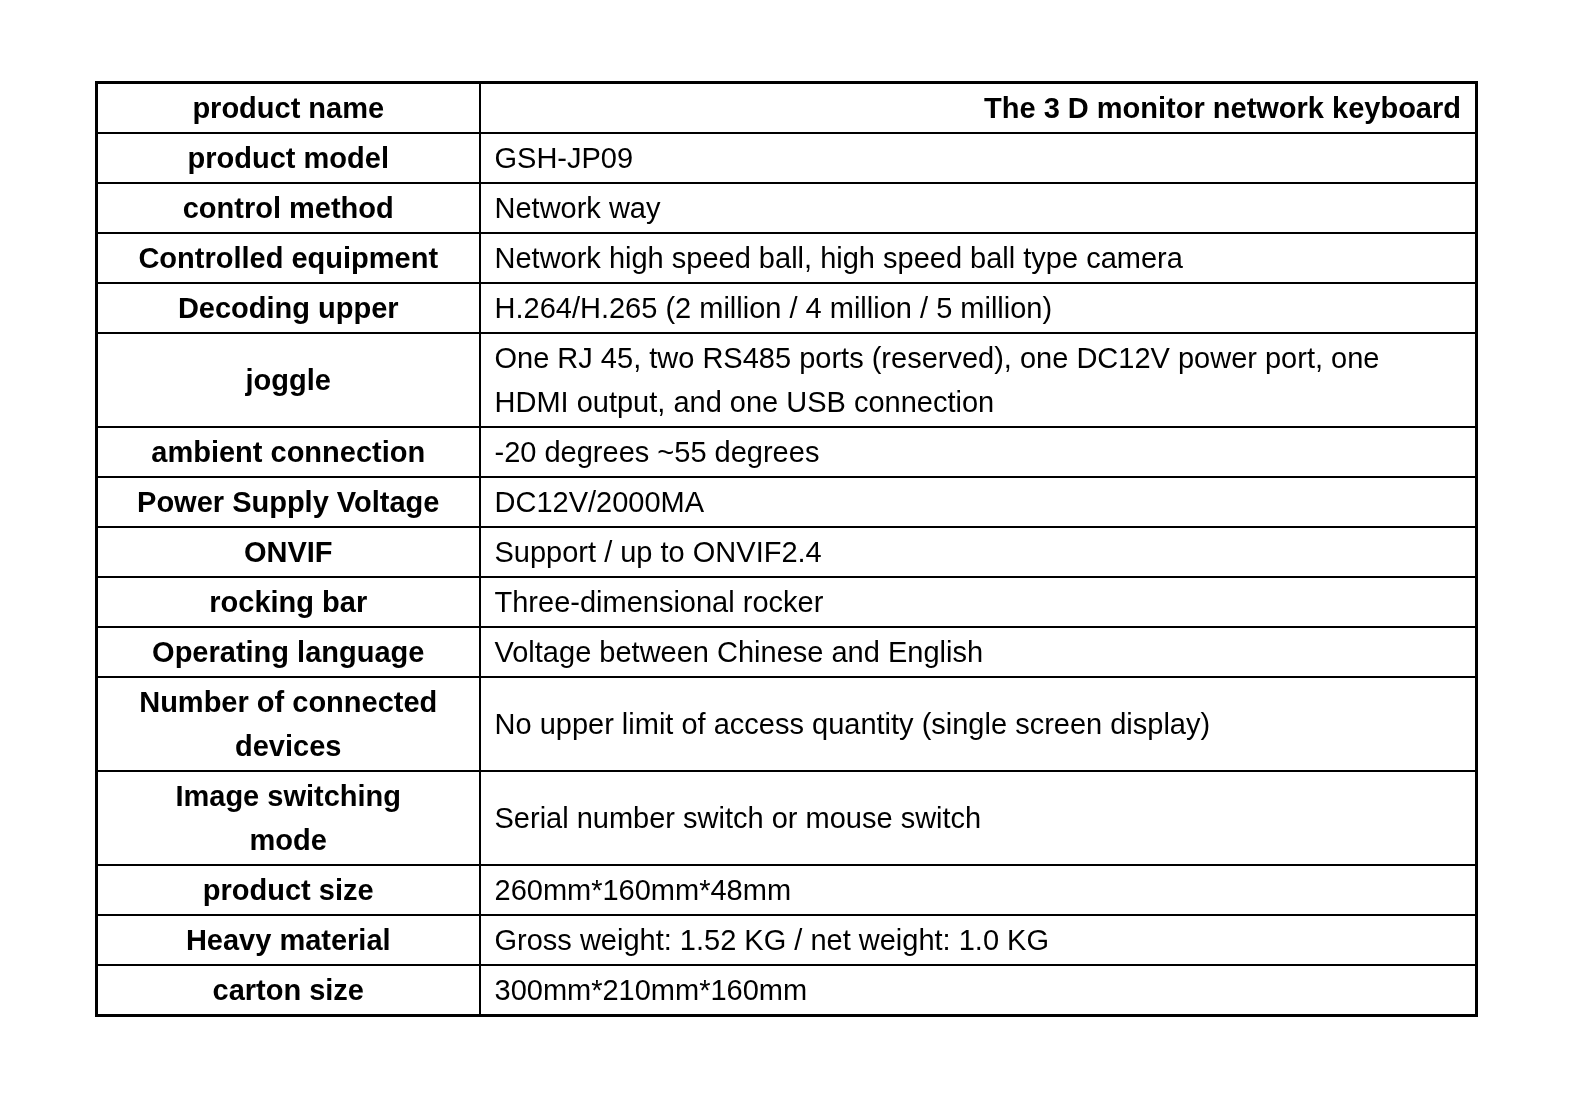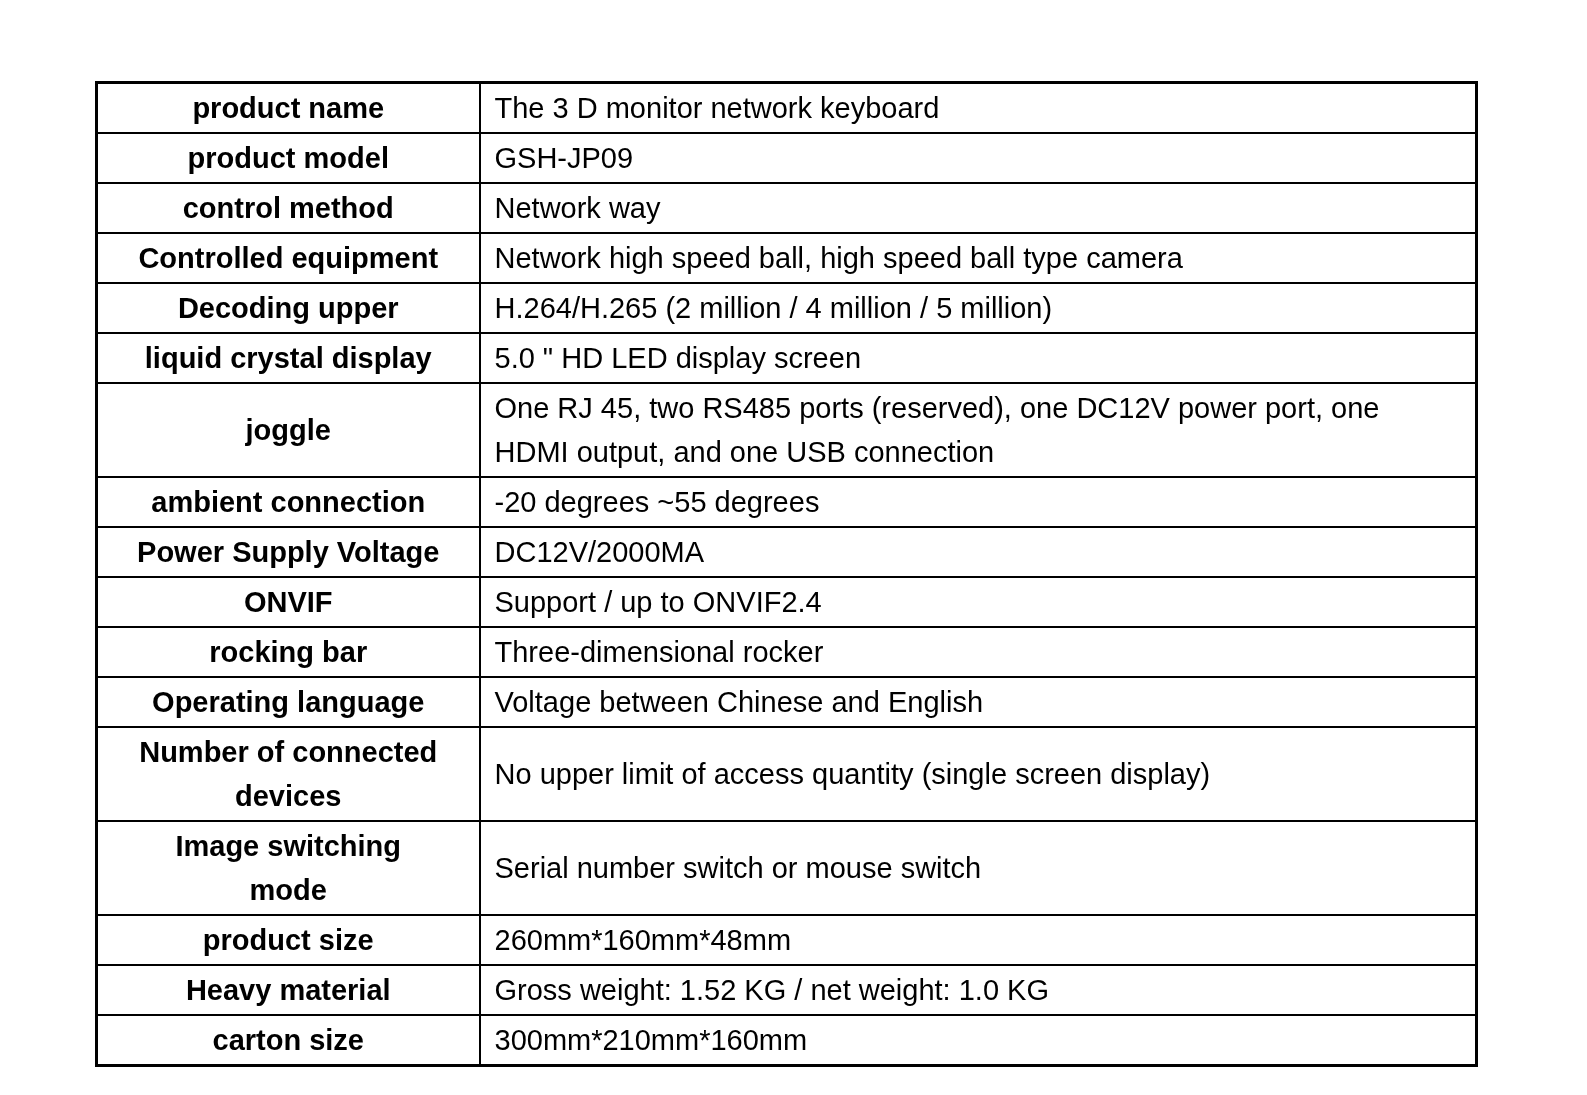--- a/index.html
+++ b/index.html
@@ -46,8 +46,8 @@
     text-align: left;
   }
   td.value-cell.header-value {
-    font-weight: normal;
-    text-align: left;
+    font-weight: bold;
+    text-align: right;
   }
 </style>
 </head>

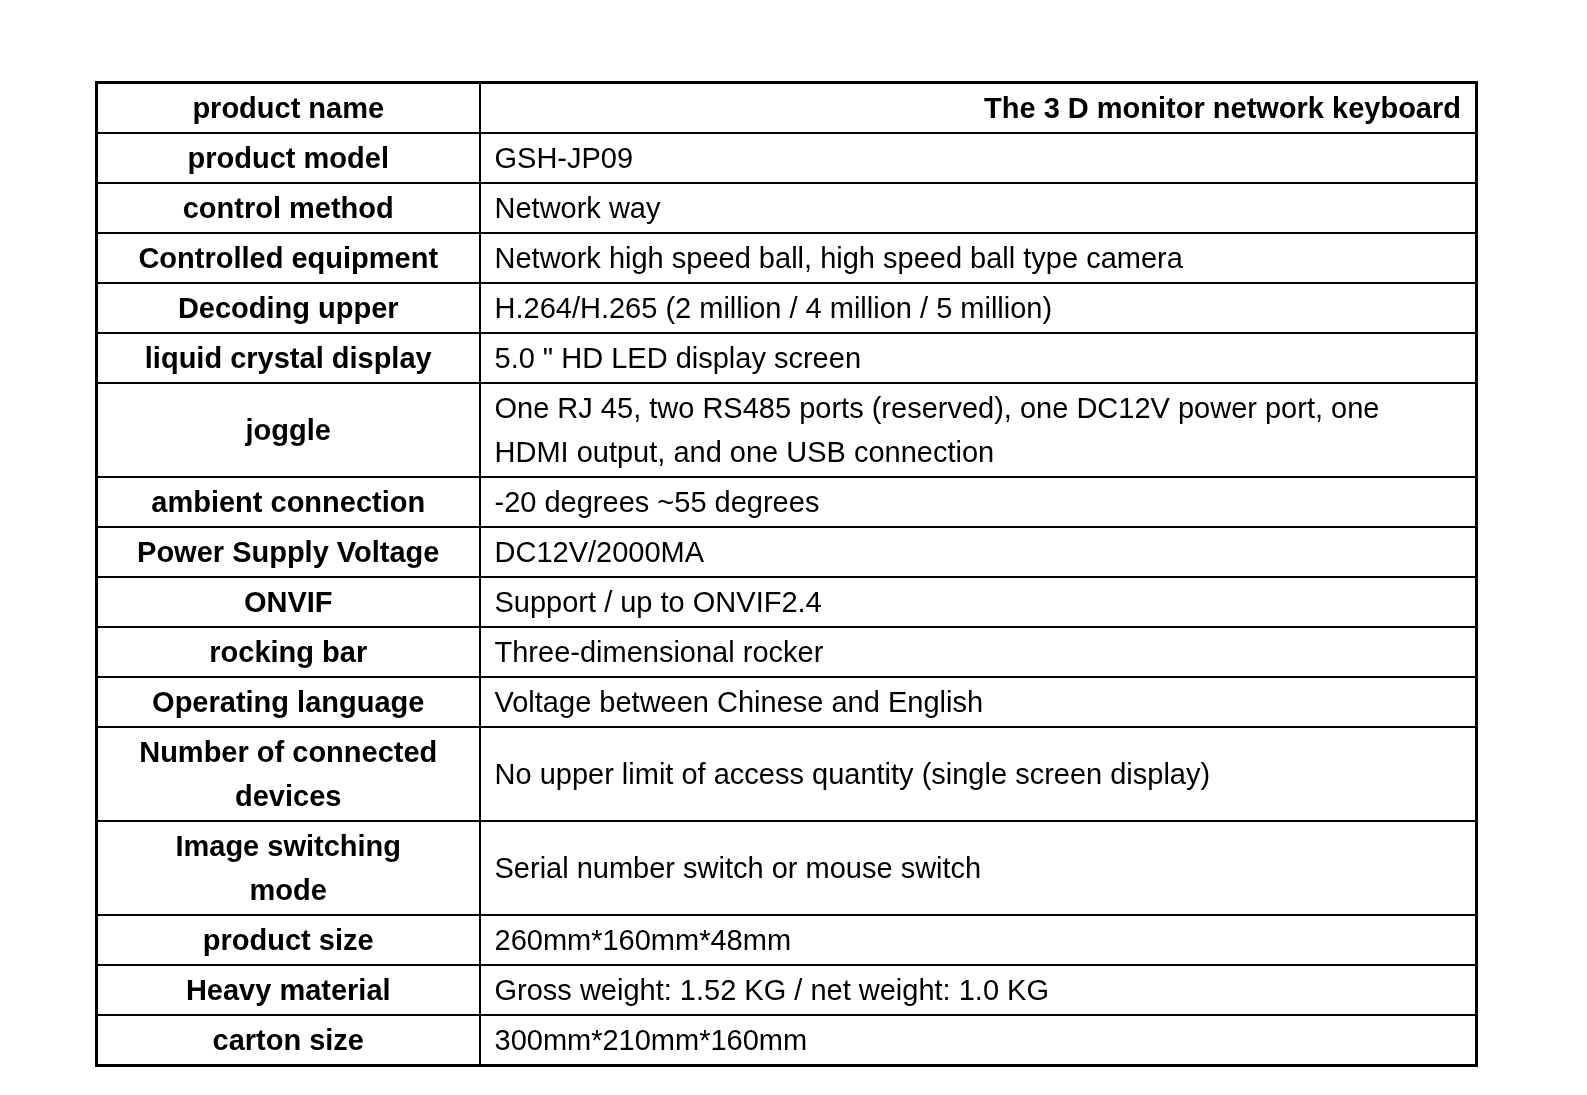--- a/index.html
+++ b/index.html
@@ -81,10 +81,6 @@
         <td class="value-cell">H.264/H.265 (2 million / 4 million / 5 million)</td>
       </tr>
       <tr>
-        <td class="label-cell">liquid crystal display</td>
-        <td class="value-cell">5.0 " HD LED display screen</td>
-      </tr>
-      <tr>
         <td class="label-cell">joggle</td>
         <td class="value-cell">One RJ 45, two RS485 ports (reserved), one DC12V power port, one HDMI output, and one USB connection</td>
       </tr>

